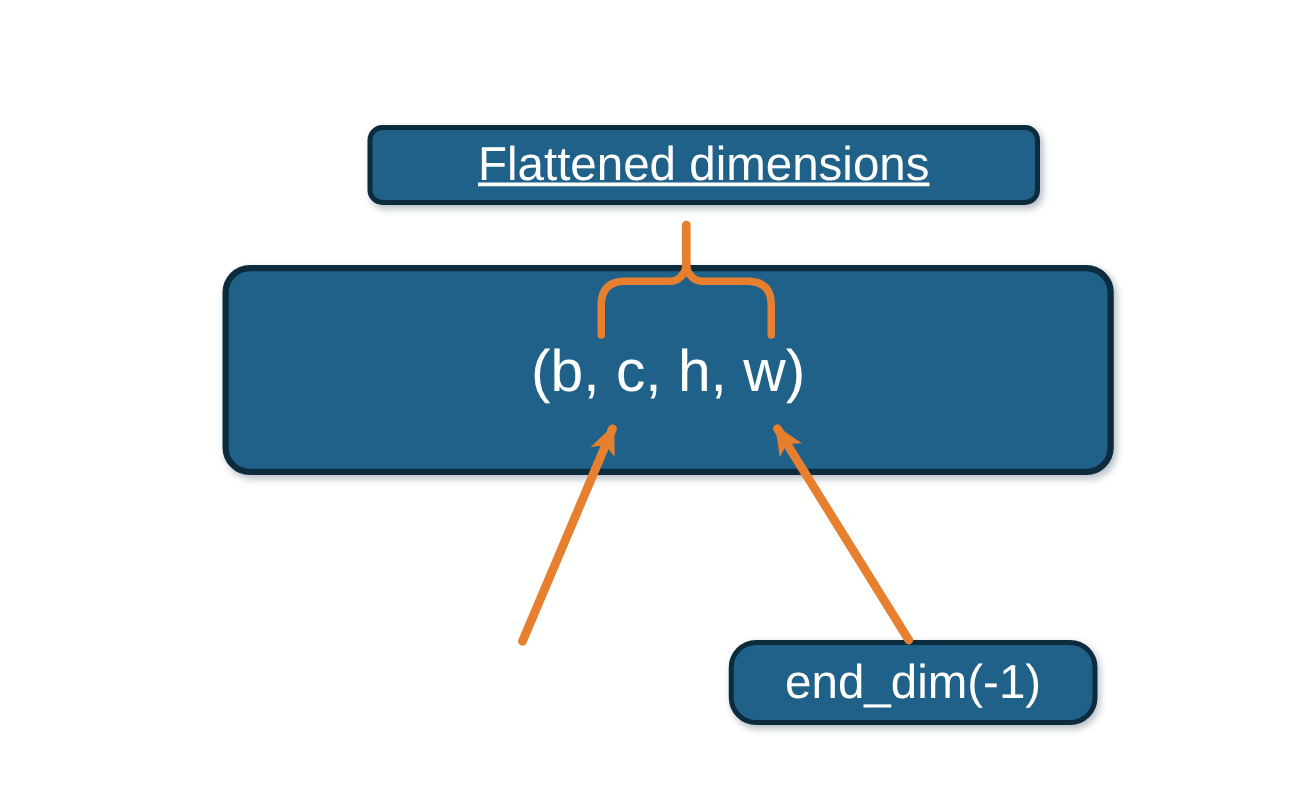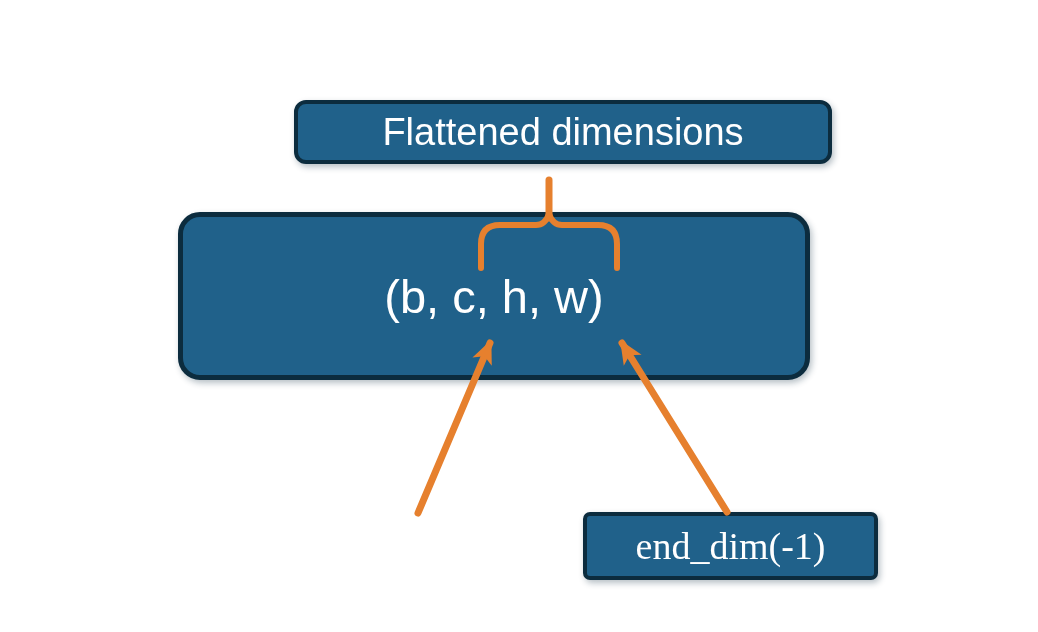--- a/index.html
+++ b/index.html
@@ -31,6 +31,7 @@
     width: 538px; height: 64px;
     border-radius: 12px;
     font-size: 38px;
+    text-decoration: underline;
   }
   #tensor-box {
     left: 178px; top: 212px;

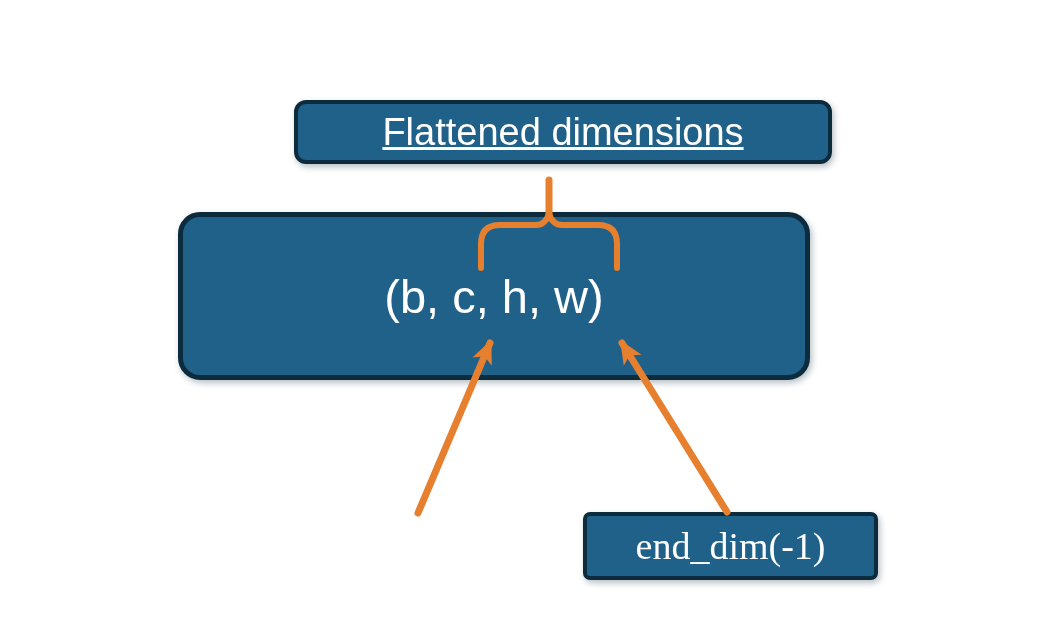--- a/index.html
+++ b/index.html
@@ -35,7 +35,7 @@
   }
   #tensor-box {
     left: 178px; top: 212px;
-    width: 632px; height: 168px;
+    width: 713px; height: 168px;
     border-radius: 22px;
     border-width: 5px;
     font-size: 47px;

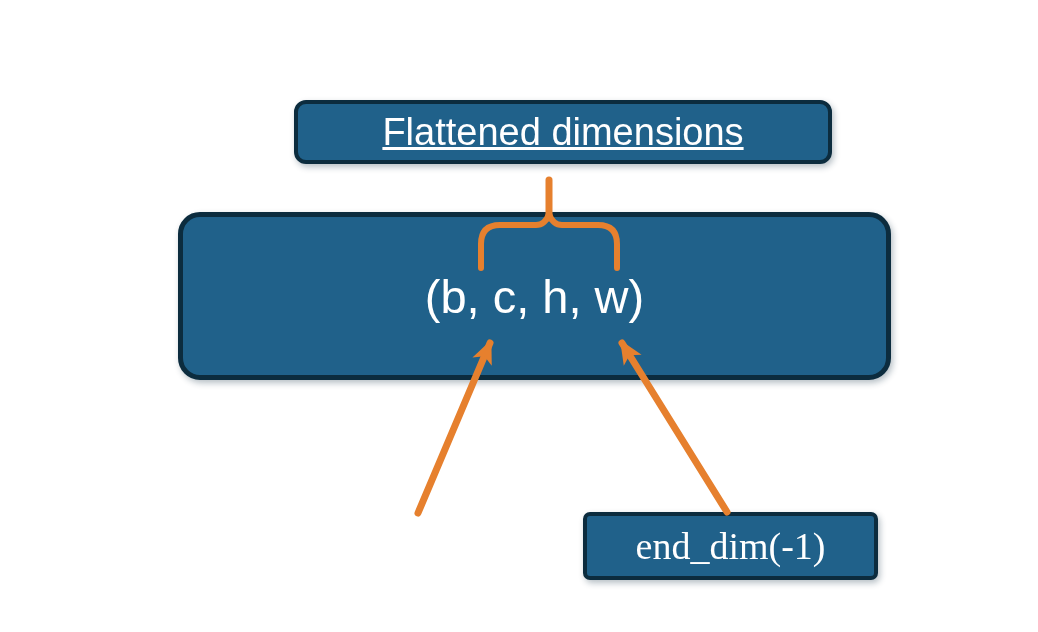--- a/index.html
+++ b/index.html
@@ -49,9 +49,8 @@
   #end-box {
     left: 583px; top: 512px;
     width: 295px; height: 68px;
-    border-radius: 7px;
+    border-radius: 22px;
     font-size: 38px;
-    font-family: Liberation Serif, serif;
   }
   .overlay {
     position: absolute;

